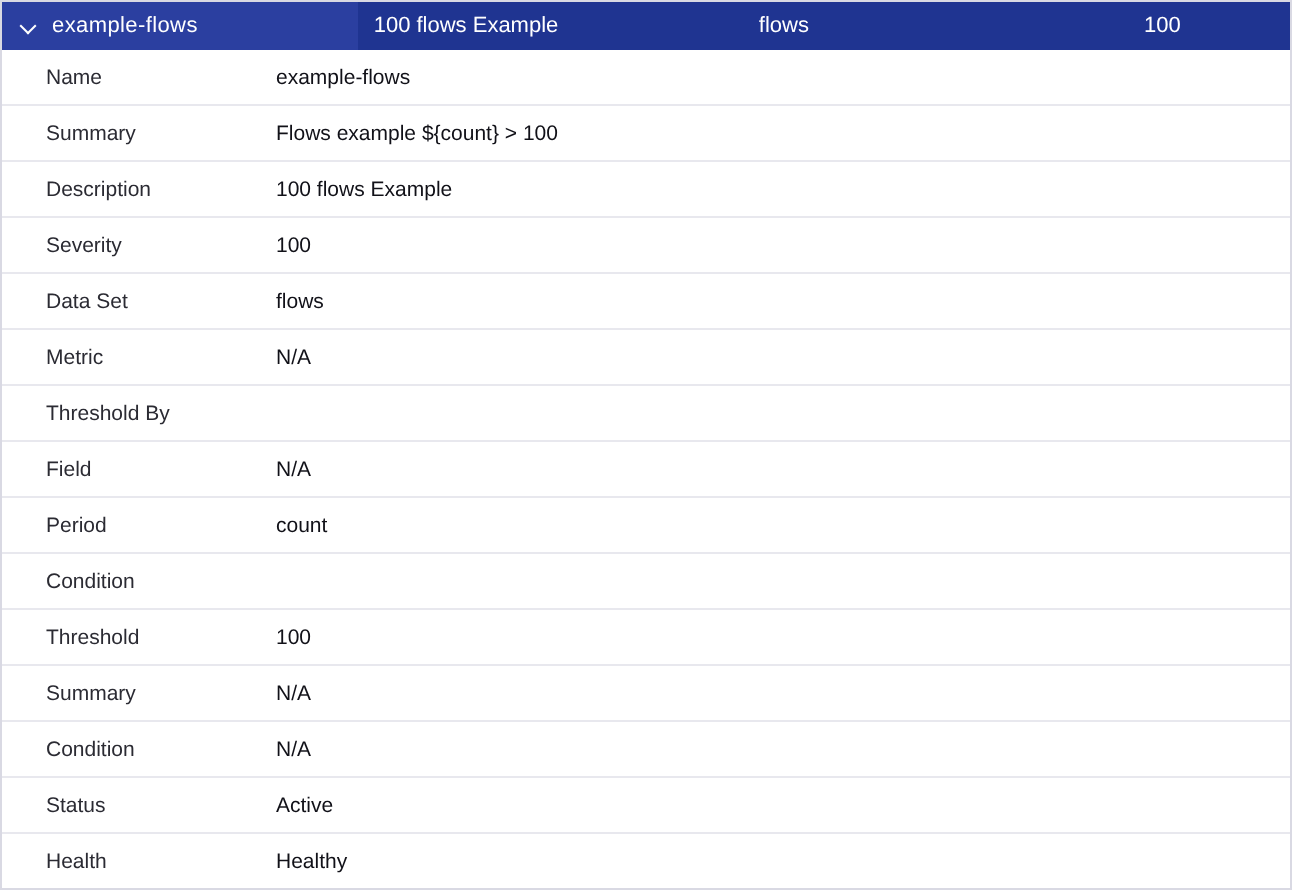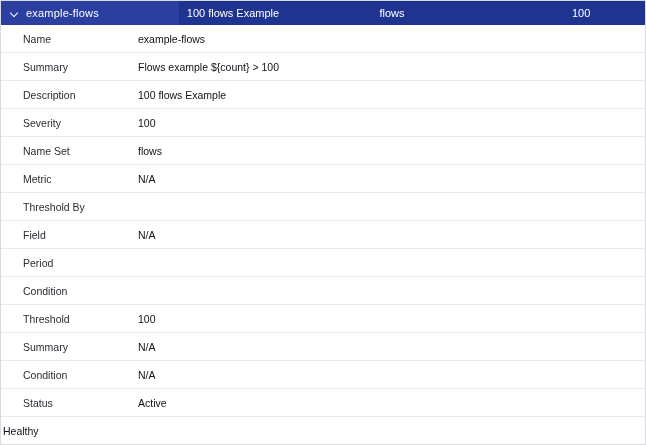--- a/index.html
+++ b/index.html
@@ -141,7 +141,7 @@
       <div class="value">100</div>
     </div>
     <div class="row">
-      <div class="label">Name Set</div>
+      <div class="label">Data Set</div>
       <div class="value">flows</div>
     </div>
     <div class="row">

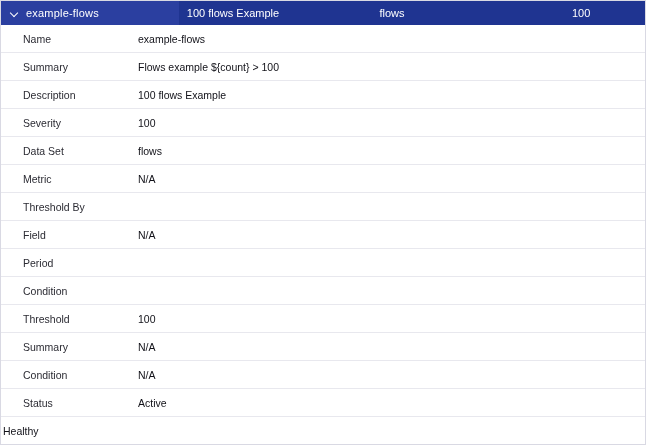--- a/index.html
+++ b/index.html
@@ -158,6 +158,7 @@
     </div>
     <div class="row">
       <div class="label">Period</div>
+      <div class="value">count</div>
     </div>
     <div class="row">
       <div class="label">Condition</div>

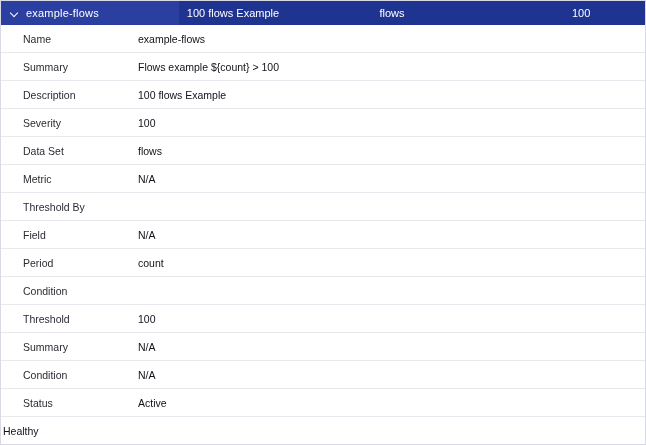--- a/index.html
+++ b/index.html
@@ -180,6 +180,7 @@
       <div class="value">Active</div>
     </div>
     <div class="row">
+      <div class="label">Health</div>
       <div class="value">Healthy</div>
     </div>
   </div>

